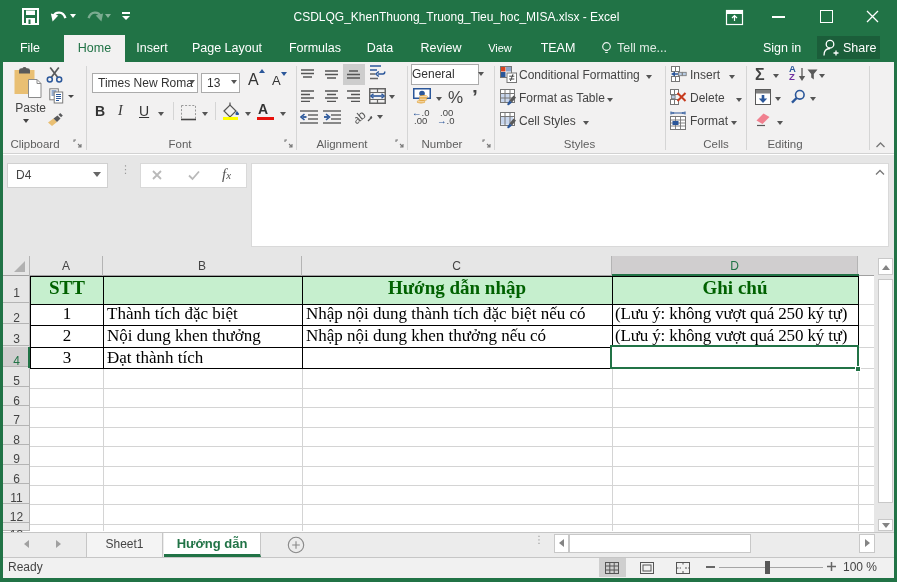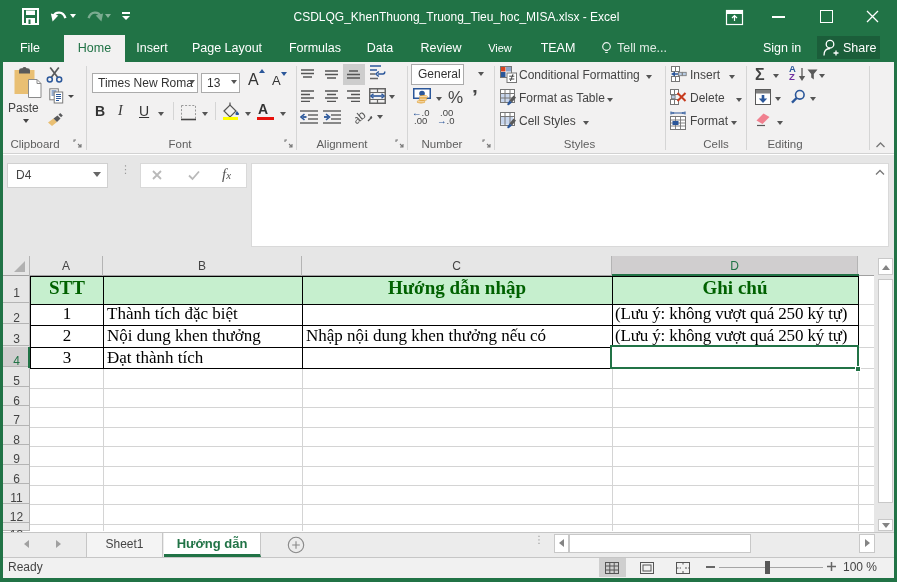--- a/index.html
+++ b/index.html
@@ -228,7 +228,7 @@
   </svg>
   <div class="abs" style="left:377px;top:115px;width:0;height:0;border-left:3.5px solid transparent;border-right:3.5px solid transparent;border-top:4px solid #555;"></div>
 
-  <div class="abs" style="left:411px;top:64px;width:53px;height:21px;background:#fff;border:1px solid #ababab;font-size:12px;color:#333;line-height:19px;padding-left:6px;">General</div>
+  <div class="abs" style="left:411px;top:64px;width:68px;height:21px;background:#fff;border:1px solid #ababab;font-size:12px;color:#333;line-height:19px;">General</div>
   <div class="abs" style="left:478px;top:72px;width:0;height:0;border-left:3.5px solid transparent;border-right:3.5px solid transparent;border-top:4px solid #555;"></div>
   <svg class="abs" style="left:413px;top:88px;" width="19" height="17" viewBox="0 0 19 17">
     <rect x="0.75" y="0.75" width="16.5" height="9.5" fill="#fff" stroke="#2b579a" stroke-width="1.5"></rect>

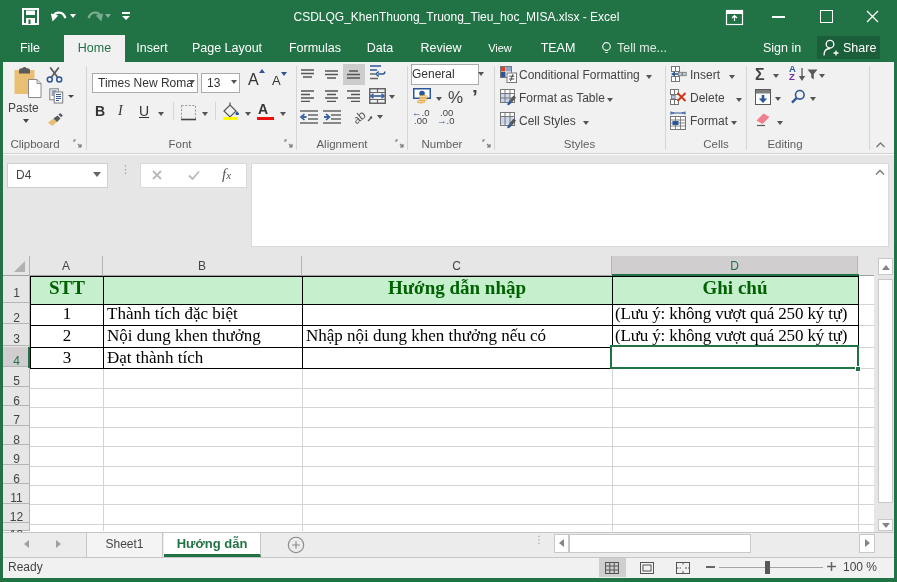--- a/index.html
+++ b/index.html
@@ -130,7 +130,7 @@
     <path d="M15.5 12.5 L24 12.5 L28 16.5 L28 30.5 L15.5 30.5 Z" fill="#fff" stroke="#8a8a8a" stroke-width="1"></path>
     <path d="M24 12.5 L24 16.5 L28 16.5" fill="none" stroke="#8a8a8a" stroke-width="1"></path>
   </svg>
-  <div class="abs" style="left:8px;top:101px;width:38px;text-align:left;font-size:12px;color:#444;">Paste</div>
+  <div class="abs" style="left:8px;top:101px;width:38px;text-align:right;font-size:12px;color:#444;">Paste</div>
   <div class="abs" style="left:23px;top:119px;width:0;height:0;border-left:3.5px solid transparent;border-right:3.5px solid transparent;border-top:4px solid #444;"></div>
   <svg class="abs" style="left:46px;top:67px;" width="17" height="16" viewBox="0 0 17 16">
     <path d="M4.2 0.5 L11.8 10.4 M12.8 0.5 L5.2 10.4" stroke="#58595b" stroke-width="1.7"></path>

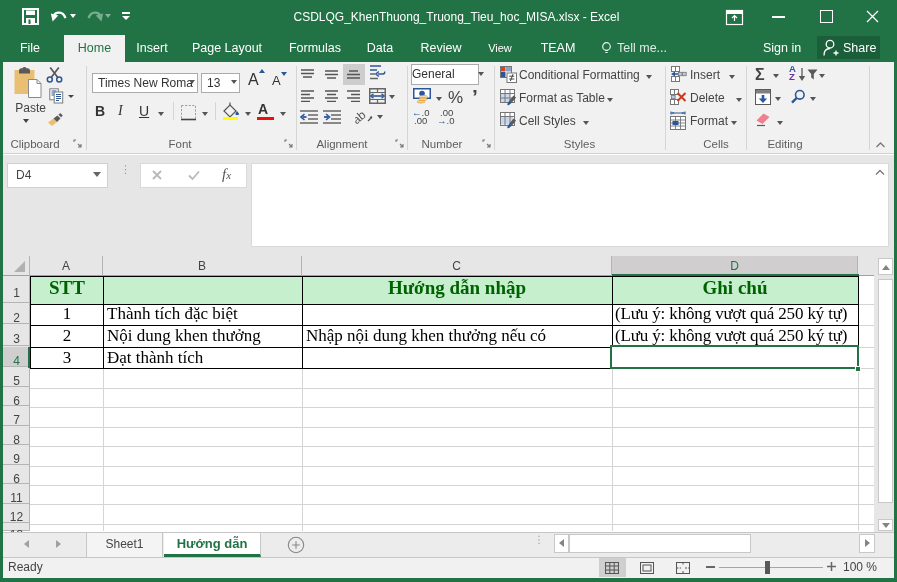--- a/index.html
+++ b/index.html
@@ -421,6 +421,7 @@
 
   <div class="cellserif" style="left:30px;top:304px;width:74px;text-align:center;">1</div>
   <div class="cellserif" style="left:107px;top:304px;">Thành tích đặc biệt</div>
+  <div class="cellserif" style="left:306px;top:304px;">Nhập nội dung thành tích đặc biệt nếu có</div>
   <div class="cellserif dnote" style="left:615px;top:304px;">(Lưu ý: không vượt quá 250 ký tự)</div>
   <div class="cellserif" style="left:30px;top:326px;width:74px;text-align:center;">2</div>
   <div class="cellserif" style="left:306px;top:326px;">Nhập nội dung khen thưởng nếu có</div>

